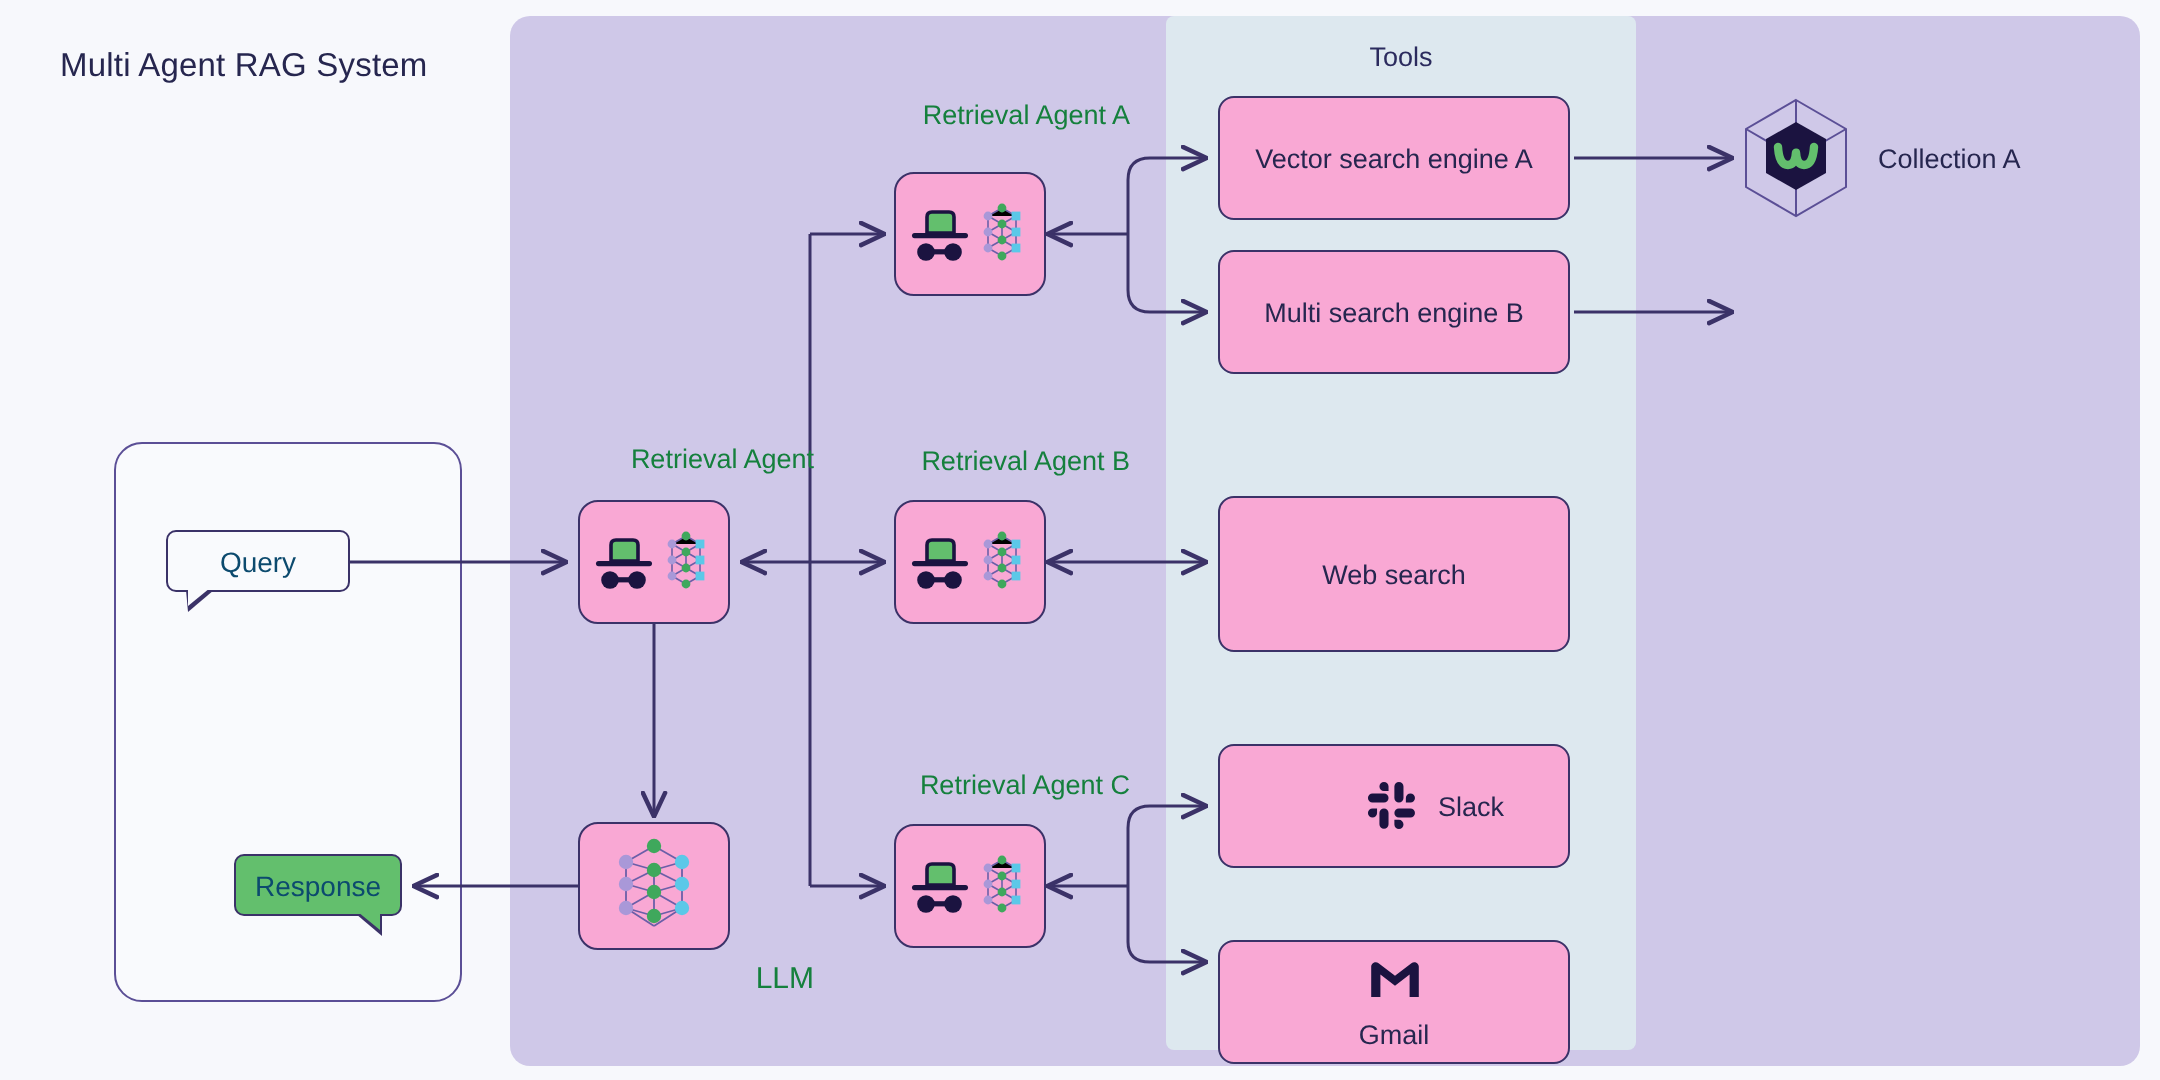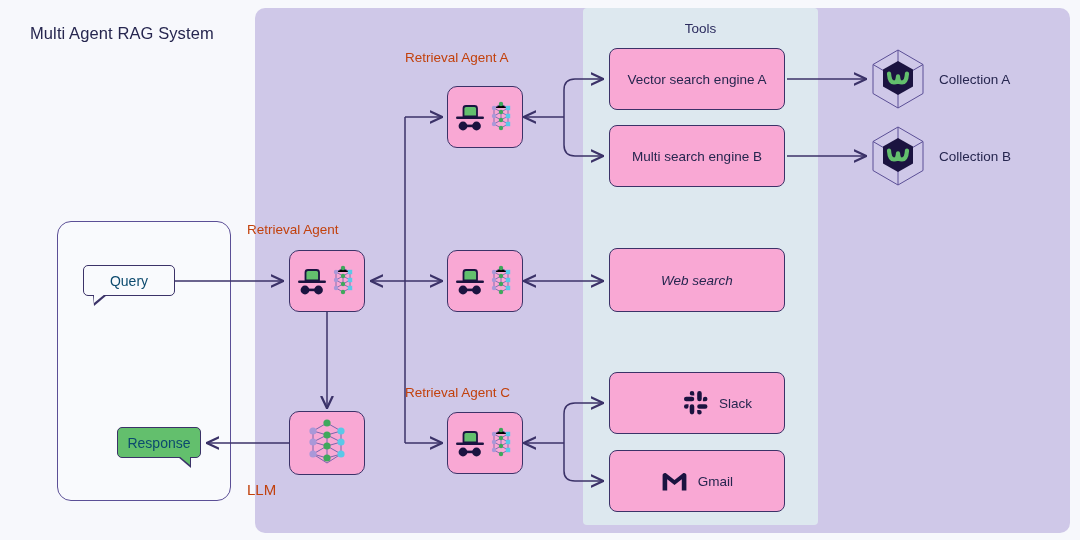--- a/index.html
+++ b/index.html
@@ -51,8 +51,8 @@
     font-size:13.5px;color:#26264f;gap:10px;
   }
   .node-label{
-    position:absolute;font-size:13.5px;color:#c2410c;
-    text-align:left;white-space:nowrap;
+    position:absolute;font-size:13.5px;color:#15803d;
+    text-align:right;white-space:nowrap;
   }
 
   

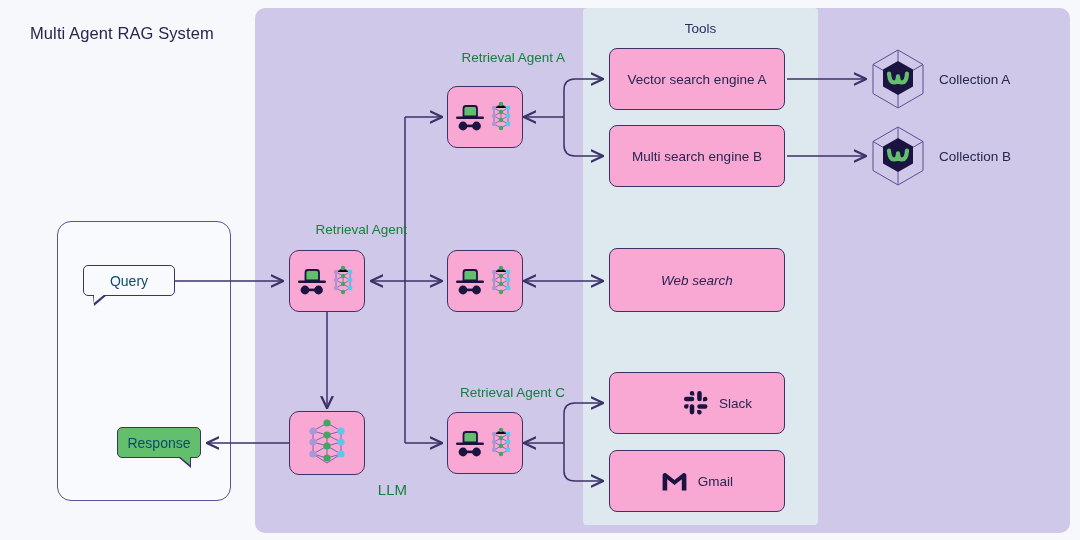--- a/index.html
+++ b/index.html
@@ -348,17 +348,6 @@
     <span class="cname">Collection A</span>
   </div>
 
-  <div class="collection" style="left:868px;top:125px;">
-    <span>
-      <svg width="60" height="62" viewBox="0 0 60 62">
-        <path d="M30,2 L55,16.5 L55,45.5 L30,60 L5,45.5 L5,16.5 Z" fill="none" stroke="#5b4f96" stroke-width="1"></path>
-        <path d="M30,2 L30,17 M5,16.5 L30,31 M55,16.5 L30,31 M30,31 L30,60" stroke="#5b4f96" stroke-width="1" fill="none"></path>
-        <path d="M30,13 L45,21.5 L45,38.5 L30,47 L15,38.5 L15,21.5 Z" fill="#1b1340"></path>
-        <path d="M21,25.5 q0.6,9 5,9 q3.6,0 4,-6.2 q0.4,6.2 4,6.2 q4.4,0 5,-9" fill="none" stroke="#63bf6d" stroke-width="4.2" stroke-linecap="round" stroke-linejoin="round"></path>
-      </svg>
-    </span>
-    <span class="cname">Collection B</span>
-  </div>
 
 </div>
 

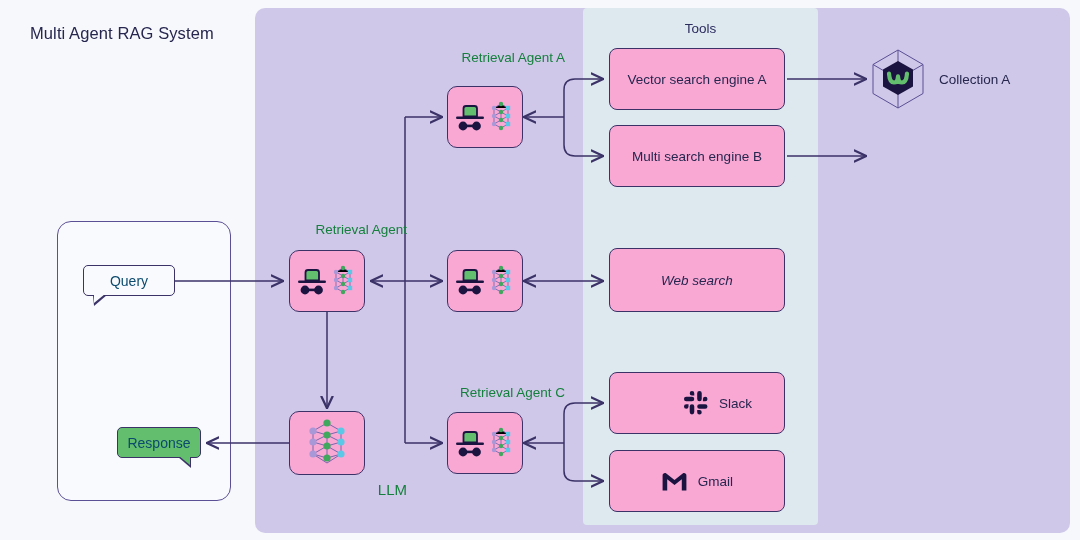--- a/index.html
+++ b/index.html
@@ -213,6 +213,7 @@
     </span>
   </div>
 
+  <div class="node-label" style="left:405px;top:223px;width:160px;">Retrieval Agent B</div>
   <div class="card agent-card" style="left:447px;top:250px;">
     <span>
       <svg width="62" height="34" viewBox="0 0 62 34">

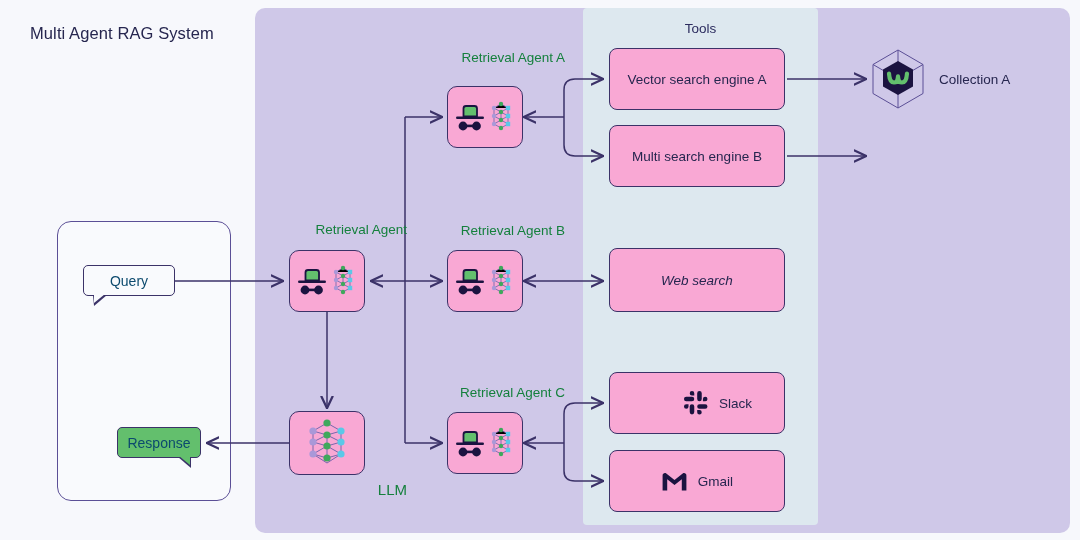--- a/index.html
+++ b/index.html
@@ -312,7 +312,7 @@
   <div class="card tool-card" style="left:609px;top:125px;">
     <span>Multi search engine B</span>
   </div>
-  <div class="card tool-card" style="left:609px;top:248px;height:64px;font-style:italic;">
+  <div class="card tool-card" style="left:609px;top:248px;height:78px;">
     <span>Web search</span>
   </div>
 

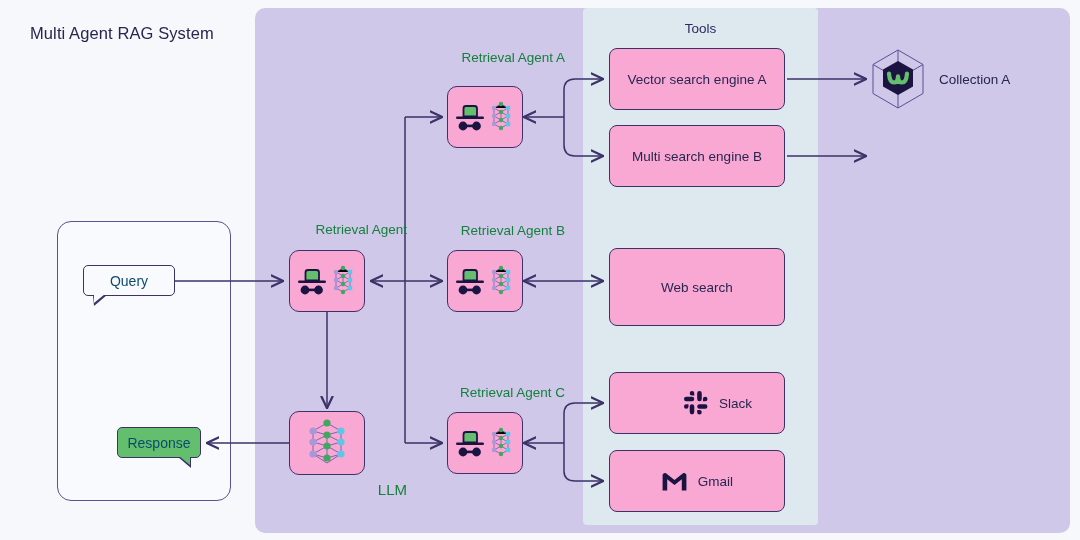--- a/index.html
+++ b/index.html
@@ -328,7 +328,7 @@
     <span>Slack</span>
   </div>
 
-  <div class="card tool-card" style="left:609px;top:450px;">
+  <div class="card tool-card" style="left:609px;top:470px;flex-direction:column;">
     <span>
       <svg width="27" height="22" viewBox="0 0 27 22" fill="#1b1340">
         <path d="M1.6,20.5V5.4c0-1.9,2.2-3,3.7-1.8l8.2,6.3l8.2-6.3c1.5-1.2,3.7-0.1,3.7,1.8v15.1h-4.6V9.3l-7.3,5.6L6.2,9.3v11.2H1.6z"></path>

